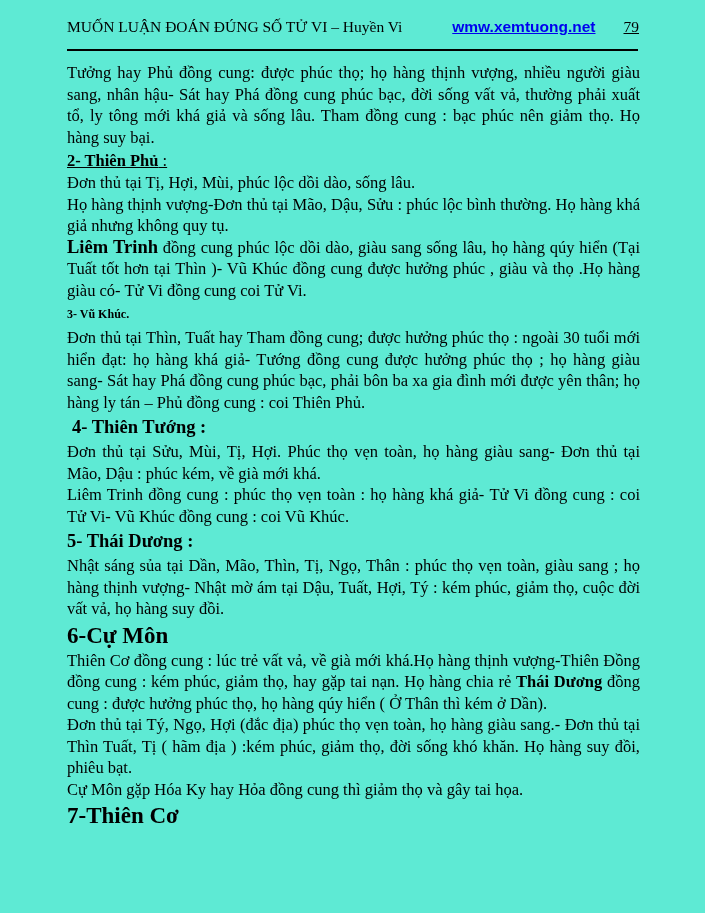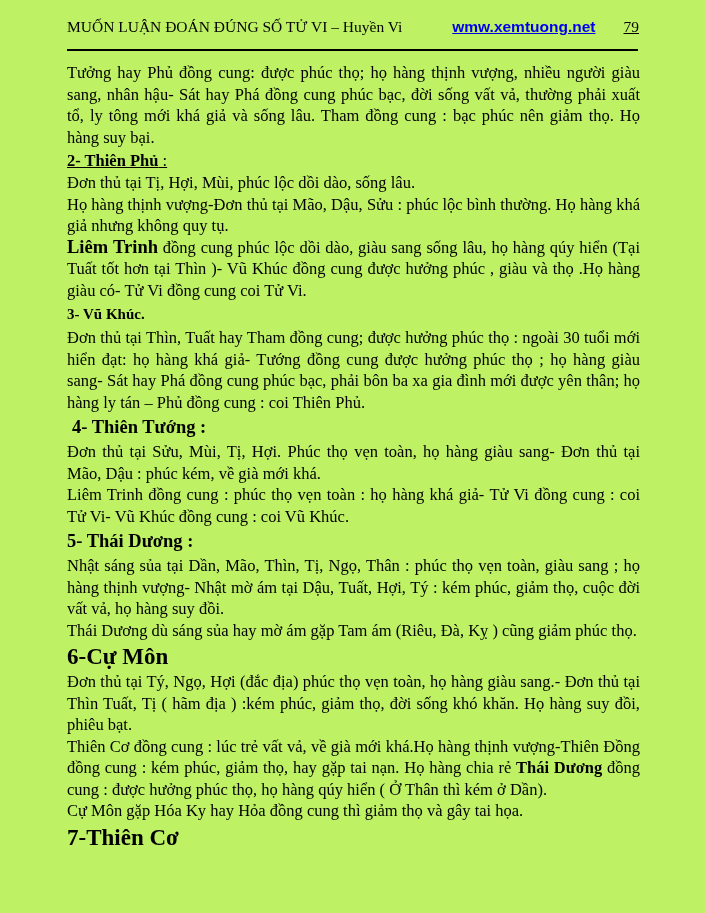--- a/index.html
+++ b/index.html
@@ -7,7 +7,7 @@
     position: relative;
     width: 705px;
     height: 913px;
-    background: #bef264;
+    background: #5eead4;
     color: #000000;
     font-family: "Liberation Serif", "DejaVu Serif", serif;
     overflow: hidden;

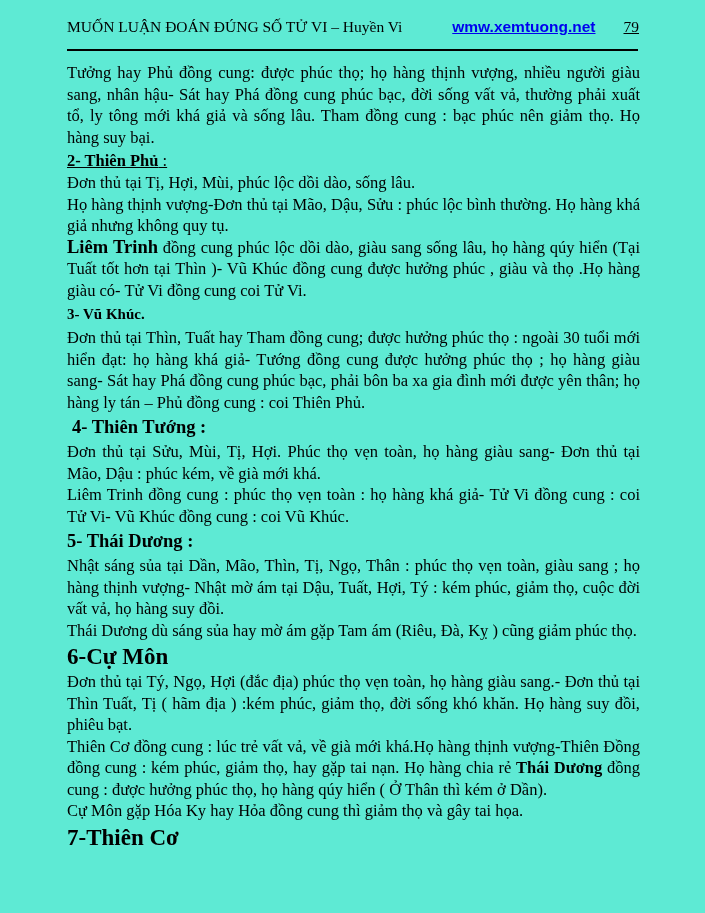--- a/index.html
+++ b/index.html
@@ -45,7 +45,7 @@
   p.para { margin: 0; }
   p.h { margin: 0; text-align: left; font-weight: bold; }
   .h-sm { font-size: 16.5px; line-height: 23px; padding-top: 1px; text-decoration: underline; }
-  .h-md { font-size: 15px; line-height: 26px; }
+  .h-md { font-size: 12px; line-height: 26px; }
   .h-lg { font-size: 18.5px; line-height: 27px; padding-top: 1px; }
   .h-xl { font-size: 23px; line-height: 29px; padding-top: 1px; }
   .h-indent { padding-left: 5px; }

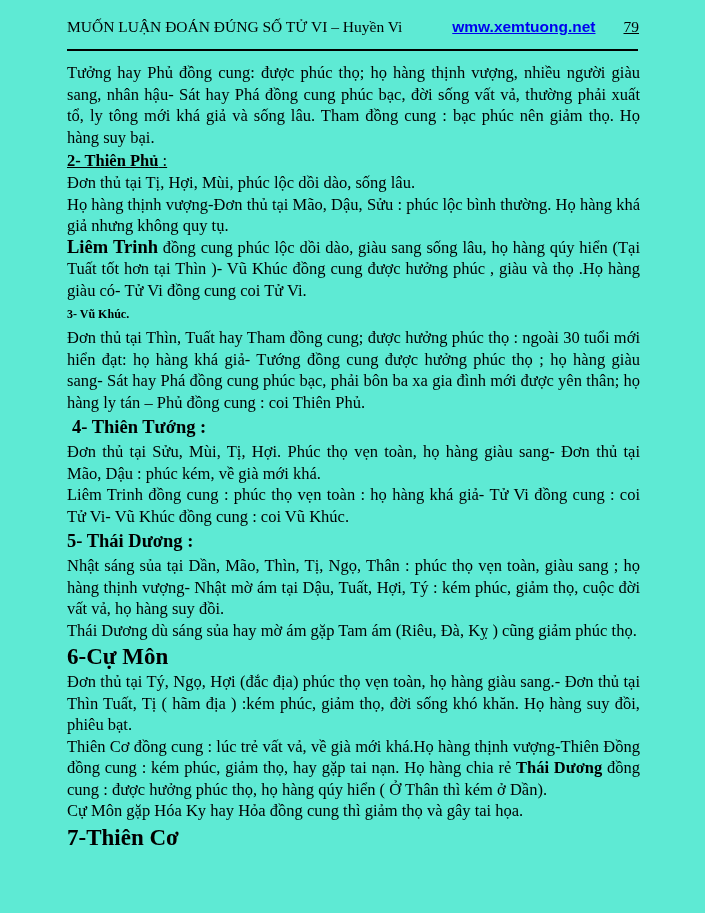--- a/index.html
+++ b/index.html
@@ -93,7 +93,6 @@
     <p class="para">Nhật sáng sủa tại Dần, Mão, Thìn, Tị, Ngọ, Thân : phúc thọ vẹn toàn, giàu sang ; họ hàng thịnh vượng- Nhật mờ ám tại Dậu, Tuất, Hợi, Tý : kém phúc, giảm thọ, cuộc đời vất vả, họ hàng suy đồi.</p>
 
 
-    <p class="para">Thái Dương dù sáng sủa hay mờ ám gặp Tam ám (Riêu, Đà, Kỵ ) cũng giảm phúc thọ.</p>
 
     <p class="h h-xl">6-Cự Môn</p>
 

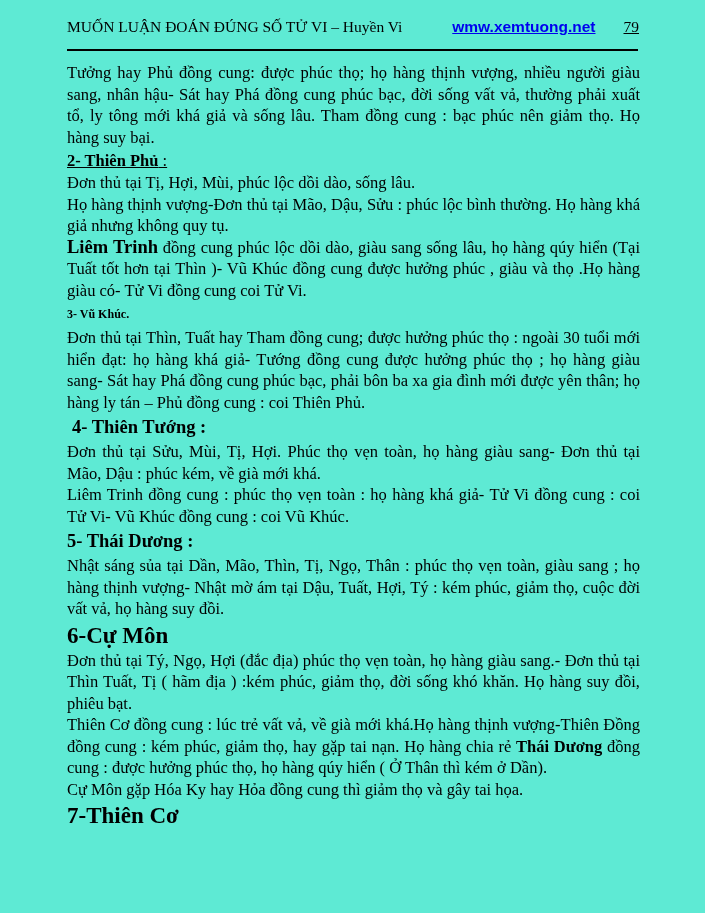--- a/index.html
+++ b/index.html
@@ -96,9 +96,9 @@
 
     <p class="h h-xl">6-Cự Môn</p>
 
+    <p class="para"><span>Thiên Cơ đồng cung : lúc trẻ vất vả, về già mới khá.Họ hàng thịnh vượng-Thiên Đồng đồng cung : kém phúc, giảm thọ, hay gặp tai nạn. Họ hàng chia rẻ </span><b>Thái Dương</b><span> đồng cung : được  hưởng phúc thọ, họ hàng qúy hiển ( Ở Thân thì kém ở Dần).</span></p>
+
     <p class="para">Đơn thủ tại Tý, Ngọ, Hợi (đắc địa) phúc thọ vẹn toàn, họ hàng giàu sang.- Đơn thủ tại Thìn Tuất, Tị ( hãm địa ) :kém phúc, giảm thọ, đời sống khó khăn. Họ hàng suy đồi, phiêu bạt.</p>
-
-    <p class="para"><span>Thiên Cơ đồng cung : lúc trẻ vất vả, về già mới khá.Họ hàng thịnh vượng-Thiên Đồng đồng cung : kém phúc, giảm thọ, hay gặp tai nạn. Họ hàng chia rẻ </span><b>Thái Dương</b><span> đồng cung : được  hưởng phúc thọ, họ hàng qúy hiển ( Ở Thân thì kém ở Dần).</span></p>
 
     <p class="para">Cự Môn gặp Hóa Ky hay Hỏa đồng cung thì giảm thọ và gây tai họa.</p>
 

